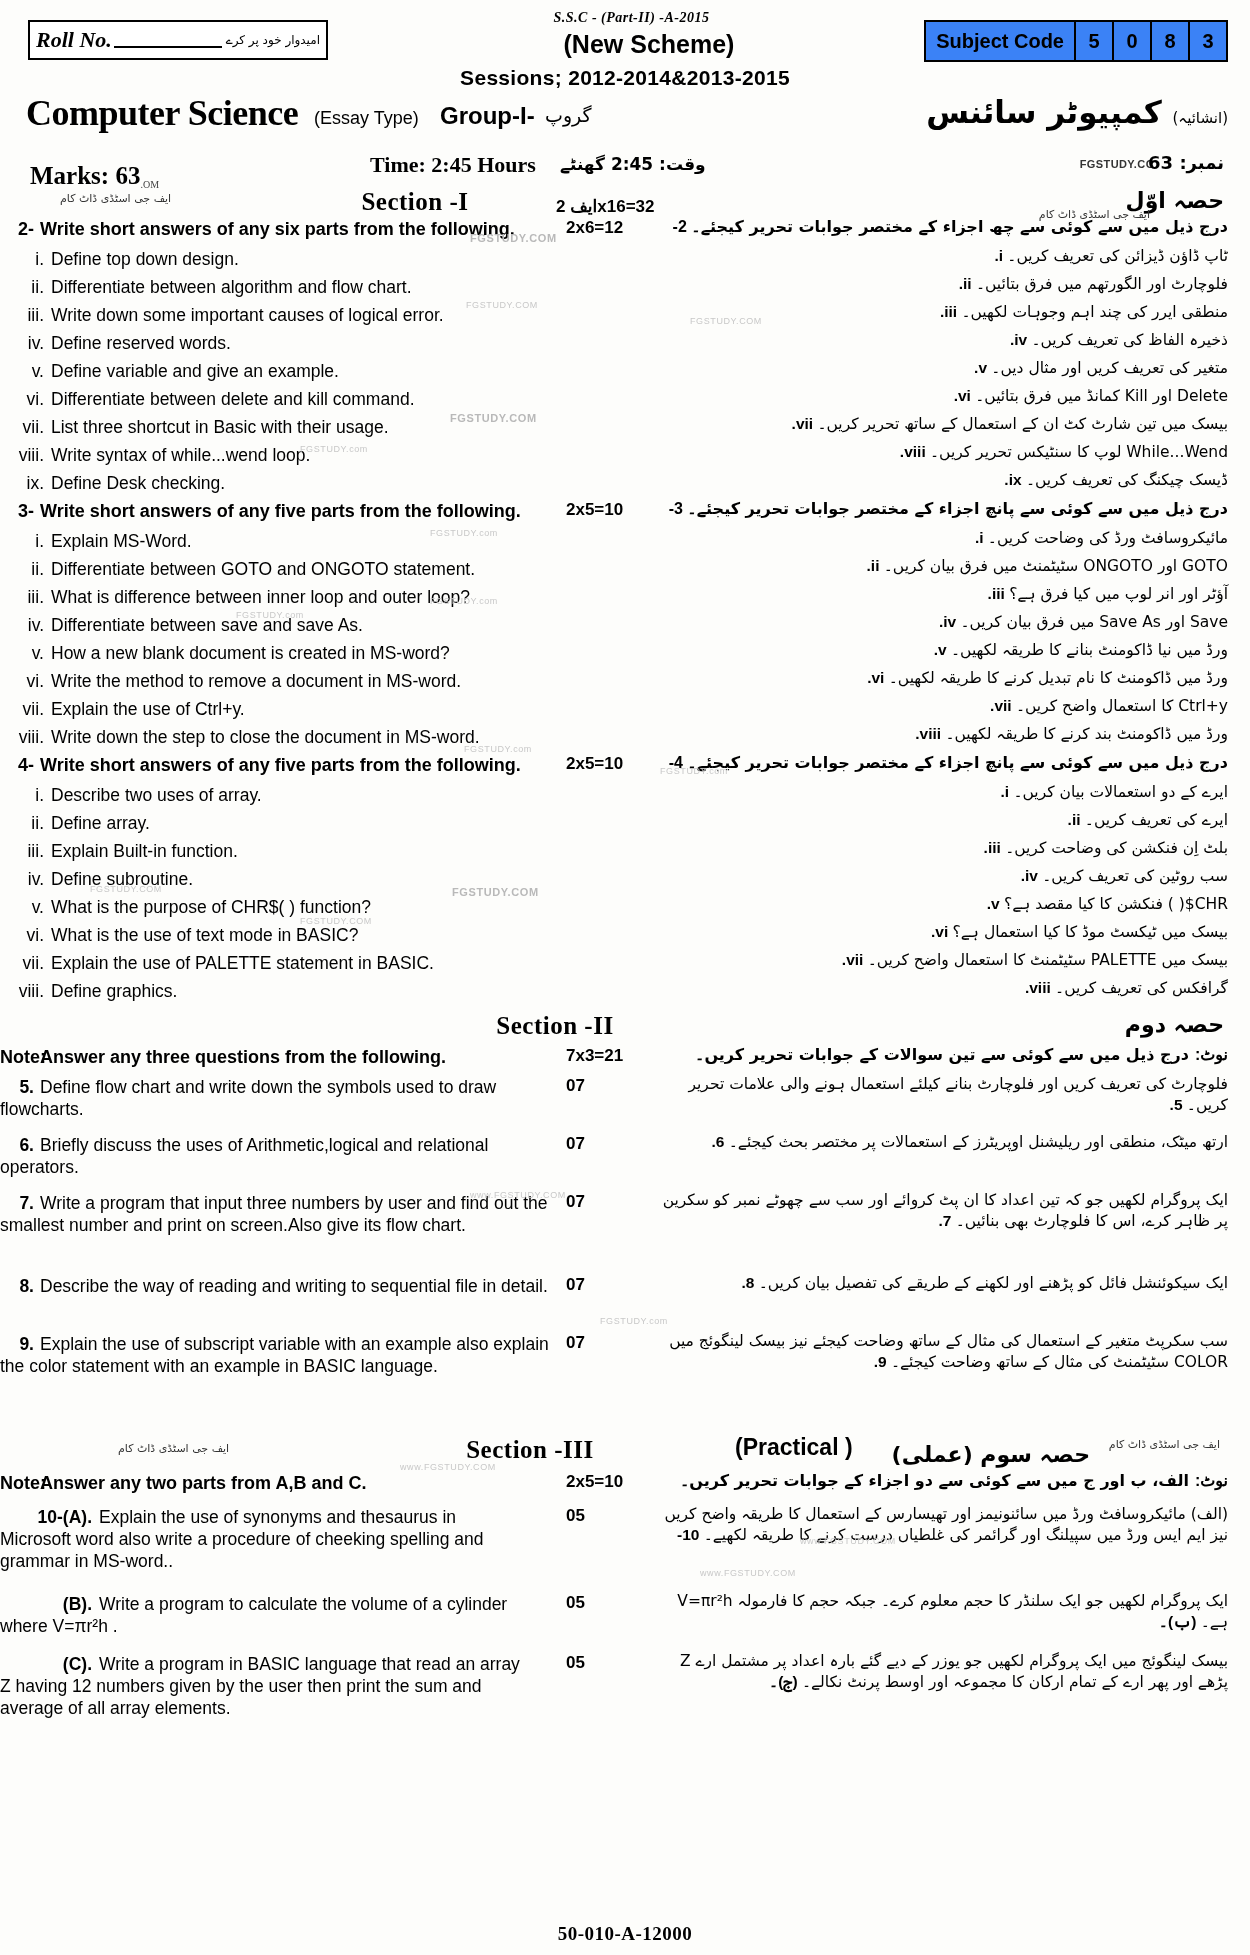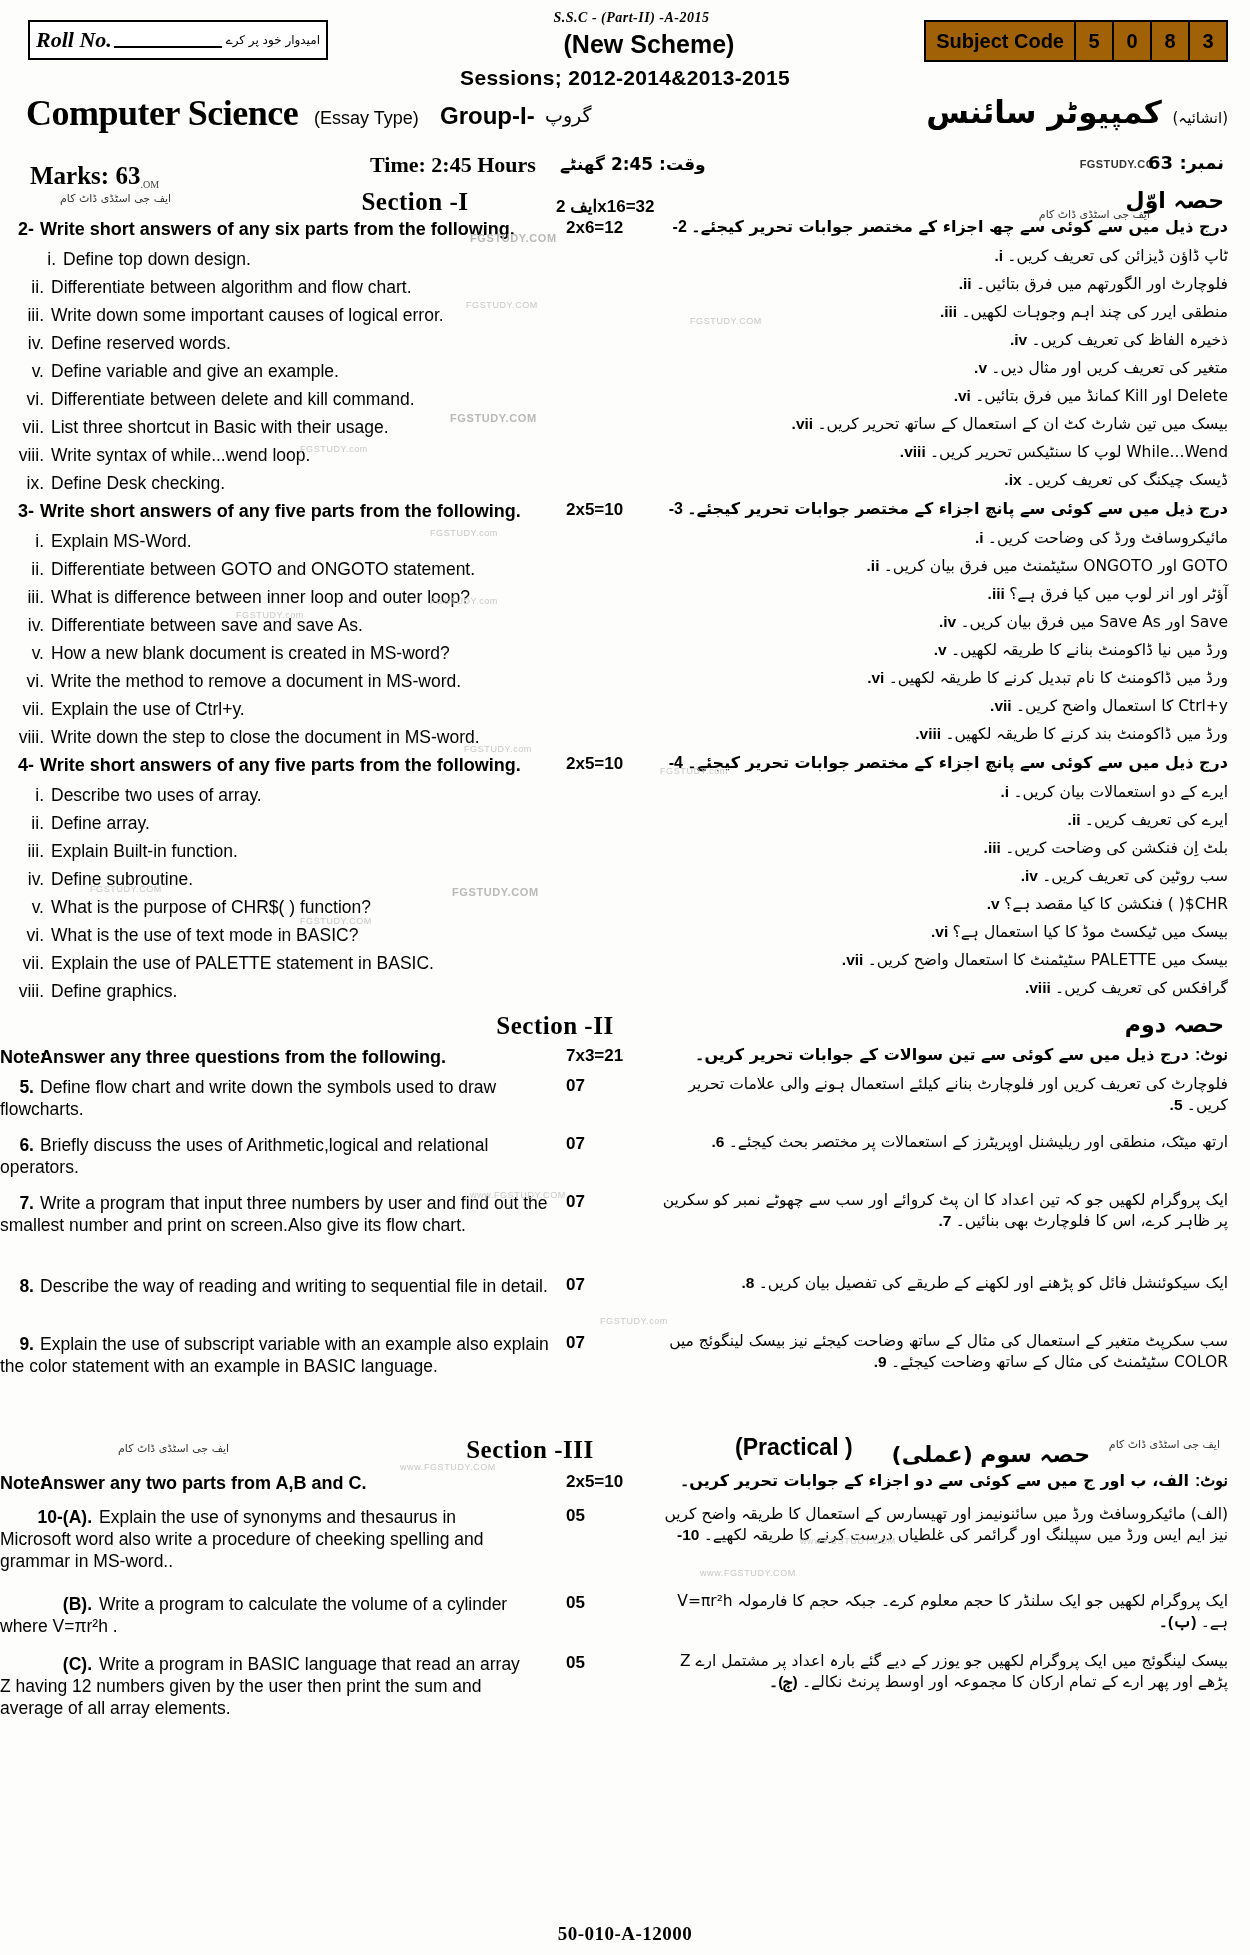--- a/index.html
+++ b/index.html
@@ -92,7 +92,7 @@
     border: 2px solid #000;
     display: flex;
     height: 38px;
-    background: #a16207;
+    background: #3b82f6;
   }
   .subj-box .cell {
     border-left: 2px solid #000;

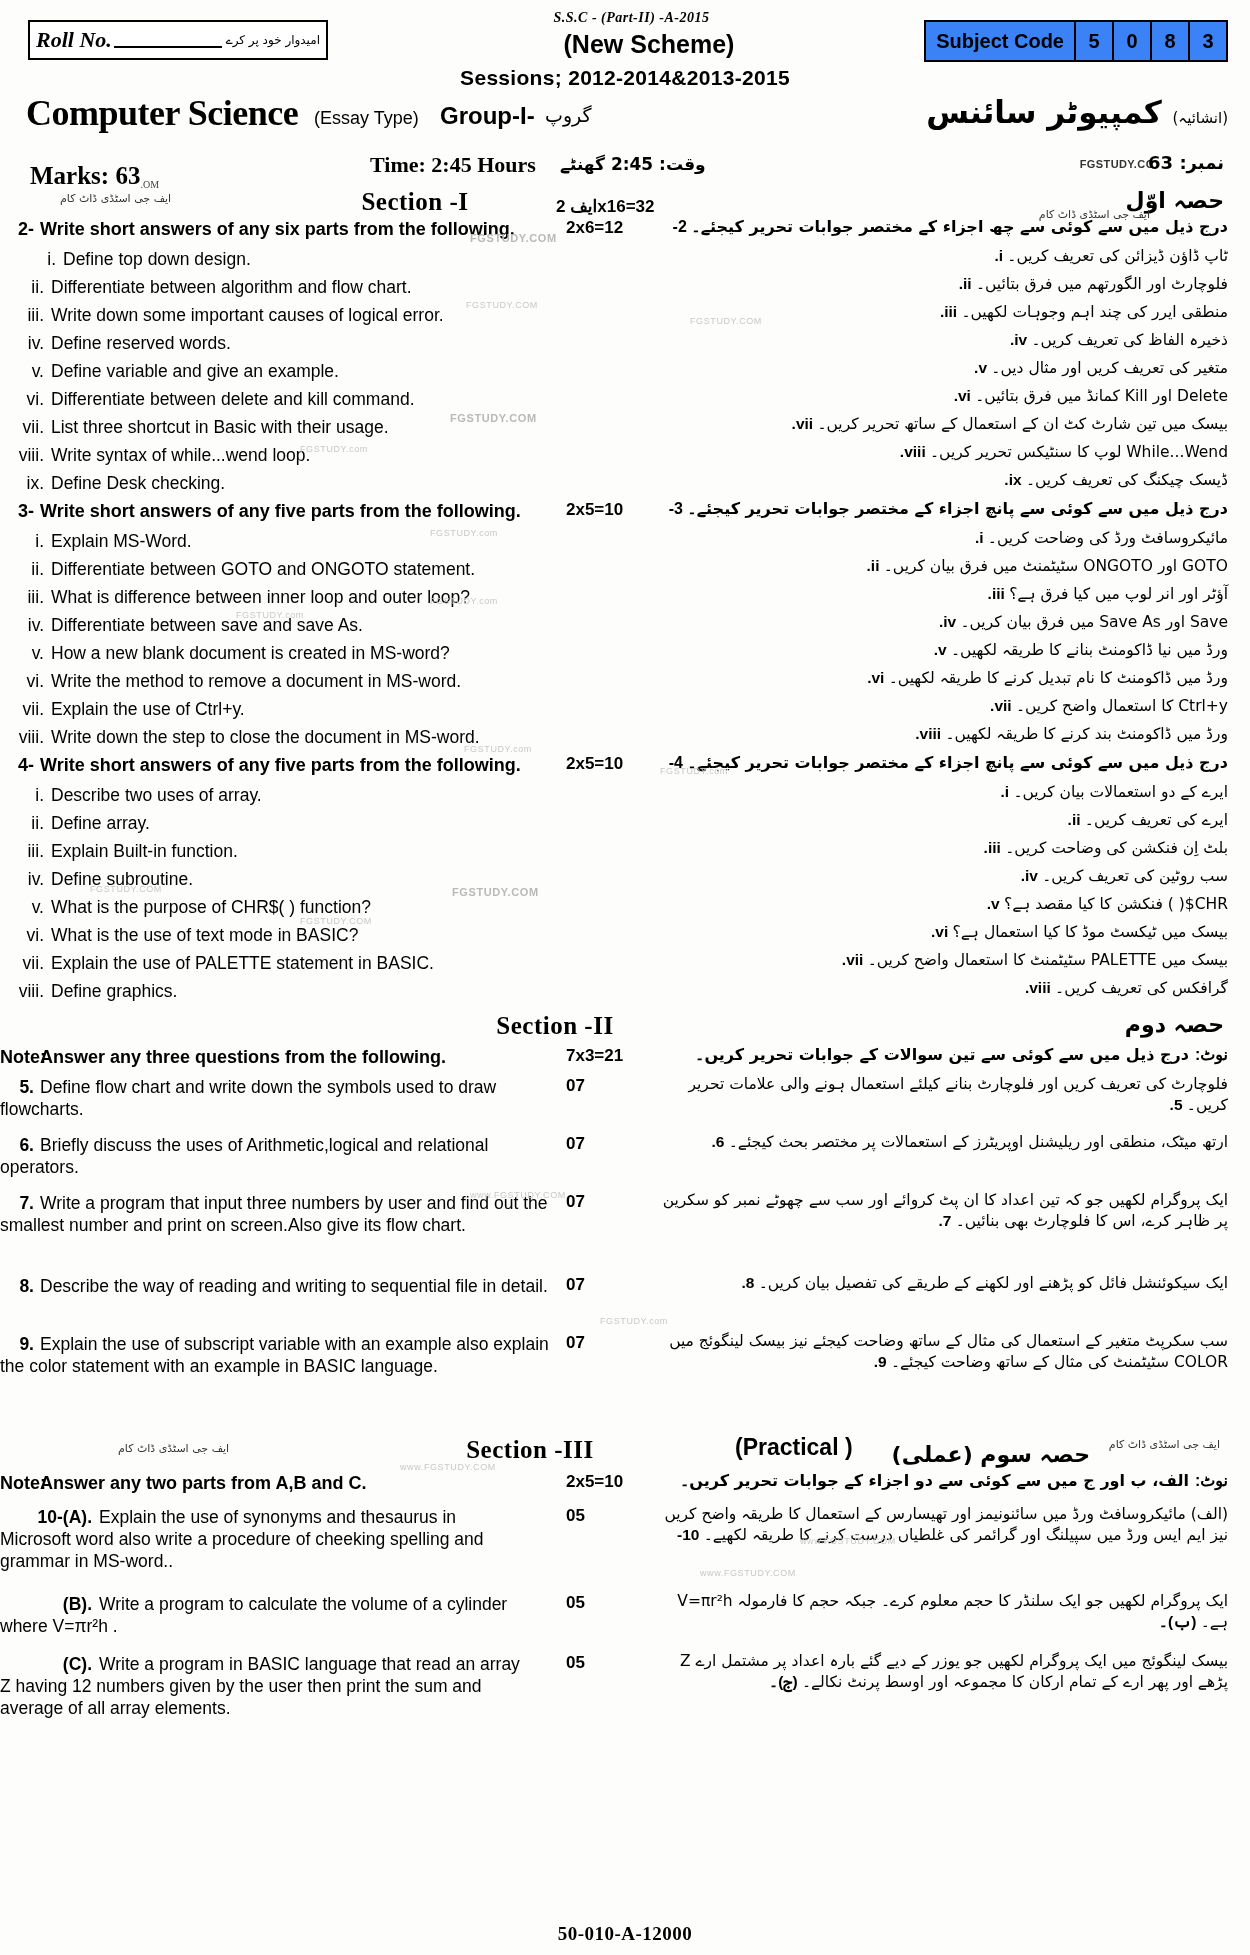--- a/index.html
+++ b/index.html
@@ -335,7 +335,7 @@
         <div class="marksc">2x6=12</div>
         <div class="urc main"><span>درج ذیل میں سے کوئی سے چھ اجزاء کے مختصر جوابات تحریر کیجئے۔</span><span class="unum"> 2-</span></div>
       </div>
-      <div class="qrow" style="height: 28px; margin-left: 12px;">
+      <div class="qrow" style="height: 28px;">
         <div class="en"><span class="rn">i.</span><span>Define top down design.</span></div>
         <div class="urc"><span>ٹاپ ڈاؤن ڈیزائن کی تعریف کریں۔</span><span class="unum"> i.</span></div>
       </div>

